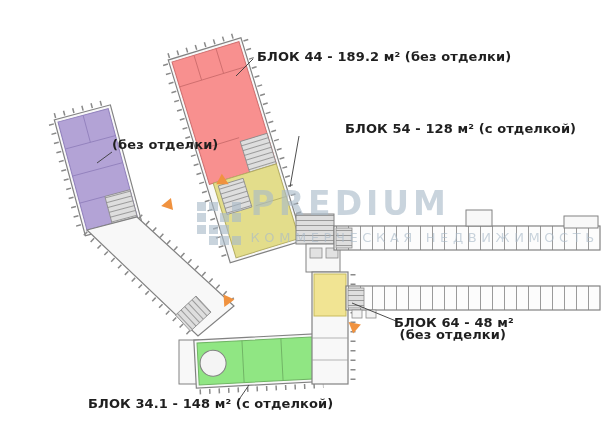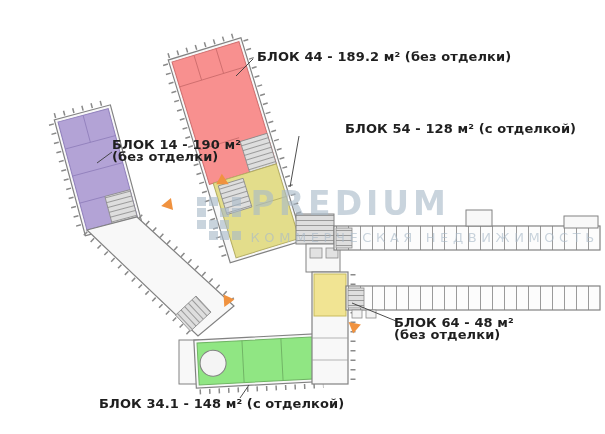--- a/index.html
+++ b/index.html
@@ -169,7 +169,6 @@
   <div id="label-44" class="plan-label">БЛОК 44 - 189.2 м² (без отделки)</div>
   <div id="label-54" class="plan-label">БЛОК 54 - 128 м² (с отделкой)</div>
   <div id="label-14" class="plan-label">
-    <div>БЛОК 14 - 190 м²</div>
     <div>(без отделки)</div>
   </div>
   <div id="label-64" class="plan-label">

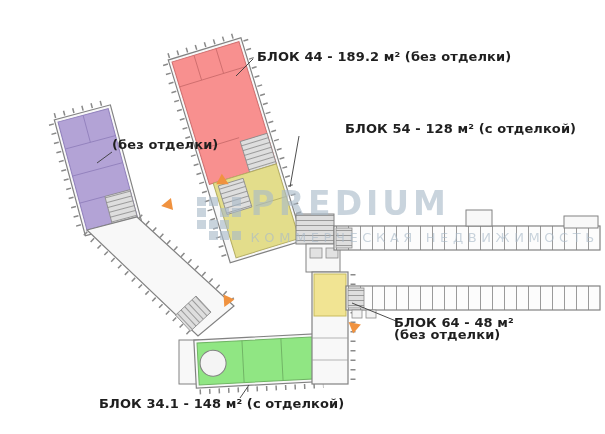--- a/index.html
+++ b/index.html
@@ -18,7 +18,7 @@
   #label-64{left:394px;top:317px;width:112px;text-align:left;}
   #label-341{left:99px;top:398px;}
   .watermark{
-    position:absolute;left:197px;top:186px;display:flex;align-items:center;gap:10px;
+    position:absolute;left:197px;top:186px;display:flex;align-items:flex-end;gap:10px;
     opacity:.62;pointer-events:none;color:#a9bac9;
   }
   .wm-logo{display:grid;grid-template-columns:repeat(4,9px);grid-auto-rows:9px;gap:2.5px;margin-top:6px;}

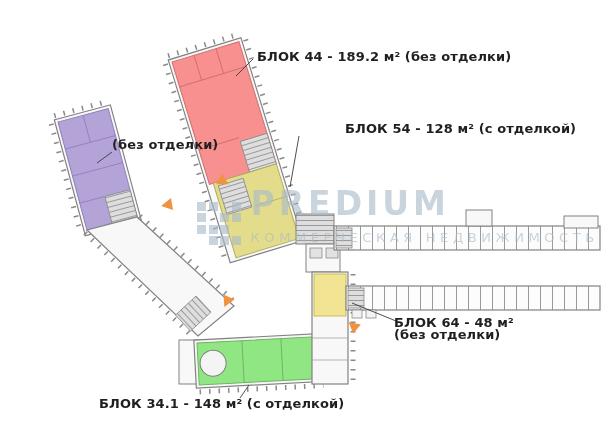--- a/index.html
+++ b/index.html
@@ -15,7 +15,7 @@
   #label-44{left:257px;top:51px;}
   #label-54{left:301px;top:123px;padding-left:44px;}
   #label-14{left:112px;top:139px;}
-  #label-64{left:394px;top:317px;width:112px;text-align:left;}
+  #label-64{left:394px;top:317px;width:112px;text-align:right;}
   #label-341{left:99px;top:398px;}
   .watermark{
     position:absolute;left:197px;top:186px;display:flex;align-items:flex-end;gap:10px;

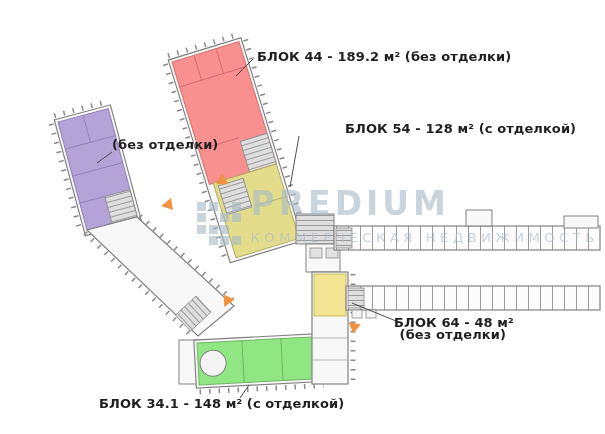--- a/index.html
+++ b/index.html
@@ -16,7 +16,7 @@
   #label-54{left:301px;top:123px;padding-left:44px;}
   #label-14{left:112px;top:139px;}
   #label-64{left:394px;top:317px;width:112px;text-align:right;}
-  #label-341{left:99px;top:398px;}
+  #label-341{left:88px;top:398px;}
   .watermark{
     position:absolute;left:197px;top:186px;display:flex;align-items:flex-end;gap:10px;
     opacity:.62;pointer-events:none;color:#a9bac9;

